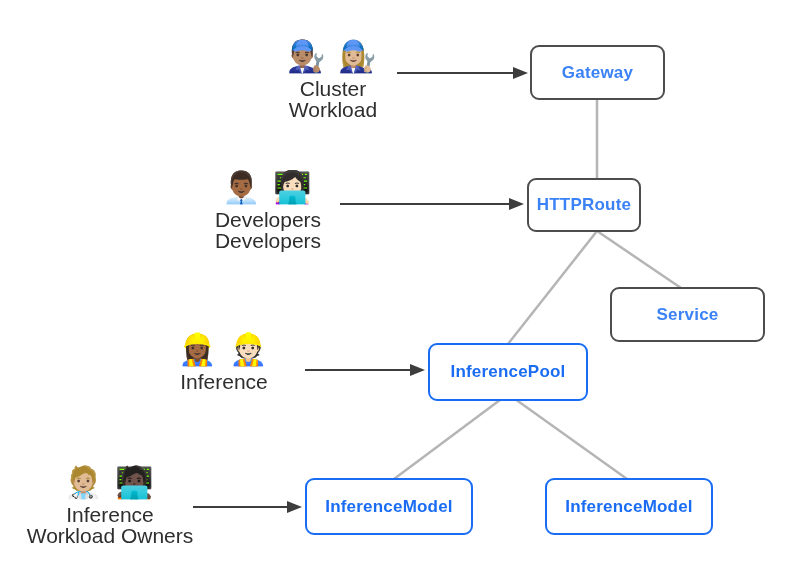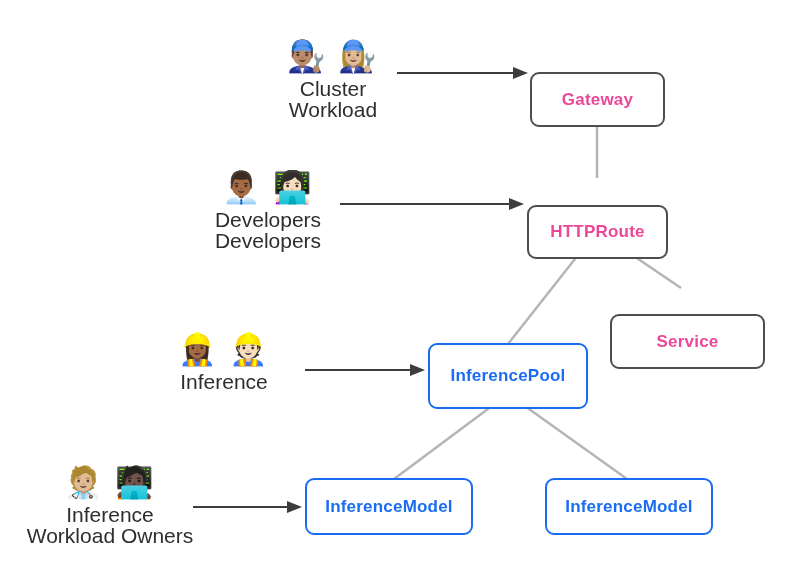--- a/index.html
+++ b/index.html
@@ -35,8 +35,7 @@
   }
   .node.core {
     border: 2.5px solid #4d4d4d;
-    color: #ec4899;
-    margin-top: 27px;
+    color: #3b82f6;
   }
   .node.ext {
     border: 2.5px solid #1a6df2;

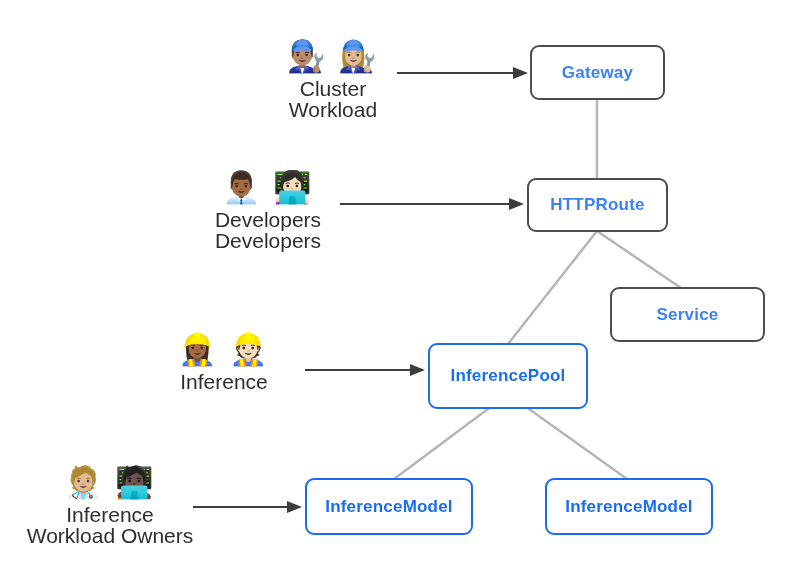--- a/index.html
+++ b/index.html
@@ -94,7 +94,7 @@
     <span>Gateway</span>
   </div>
 
-  <div class="node core" style="left:527px; top:178px; width:141px; height:54px;">
+  <div class="node core" style="left:527px; top:178px; width:114px; height:54px;">
     <span>HTTPRoute</span>
   </div>
 

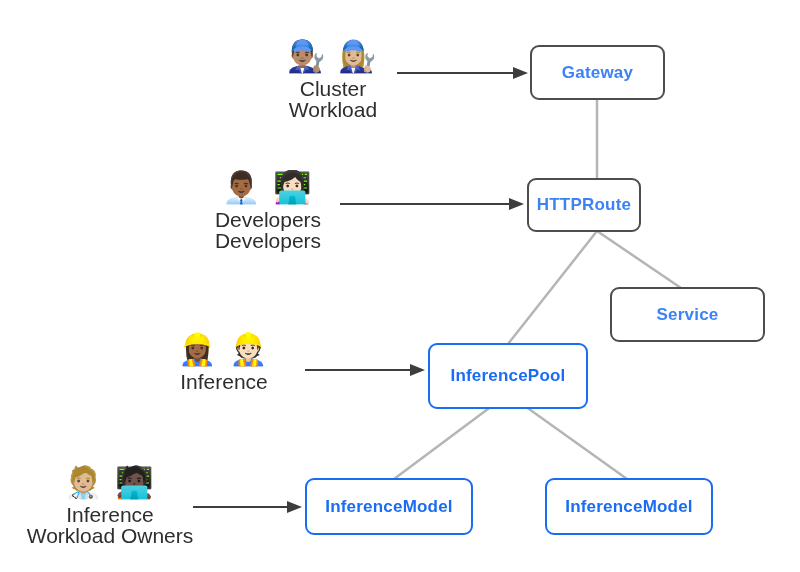--- a/index.html
+++ b/index.html
@@ -102,7 +102,7 @@
     <span>Service</span>
   </div>
 
-  <div class="node ext" style="left:428px; top:343px; width:160px; height:66px;">
+  <div class="node ext" style="left:428px; top:343px; width:160px; height:58px;">
     <span>InferencePool</span>
   </div>
 

